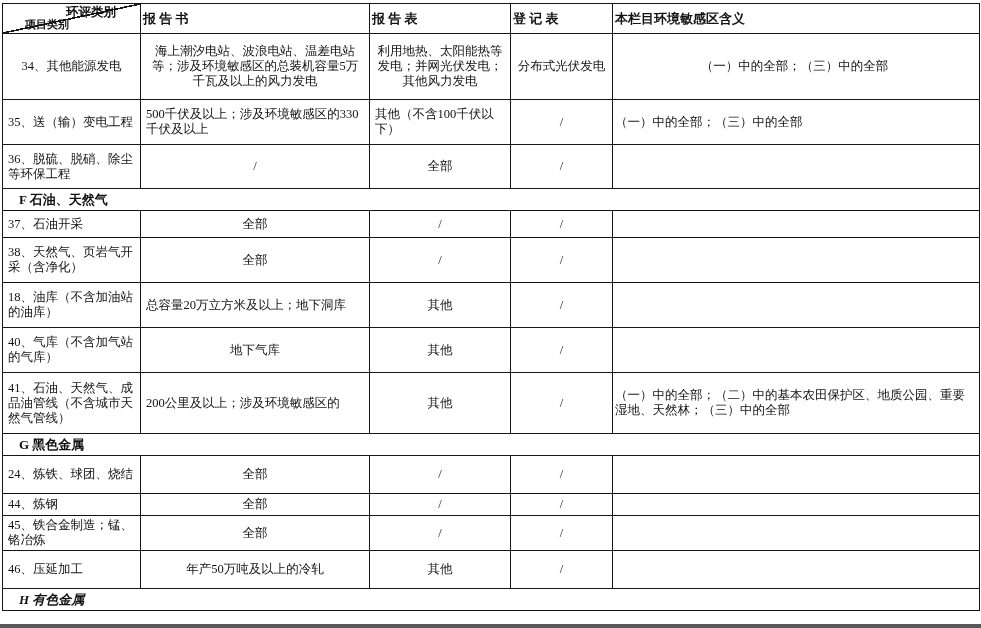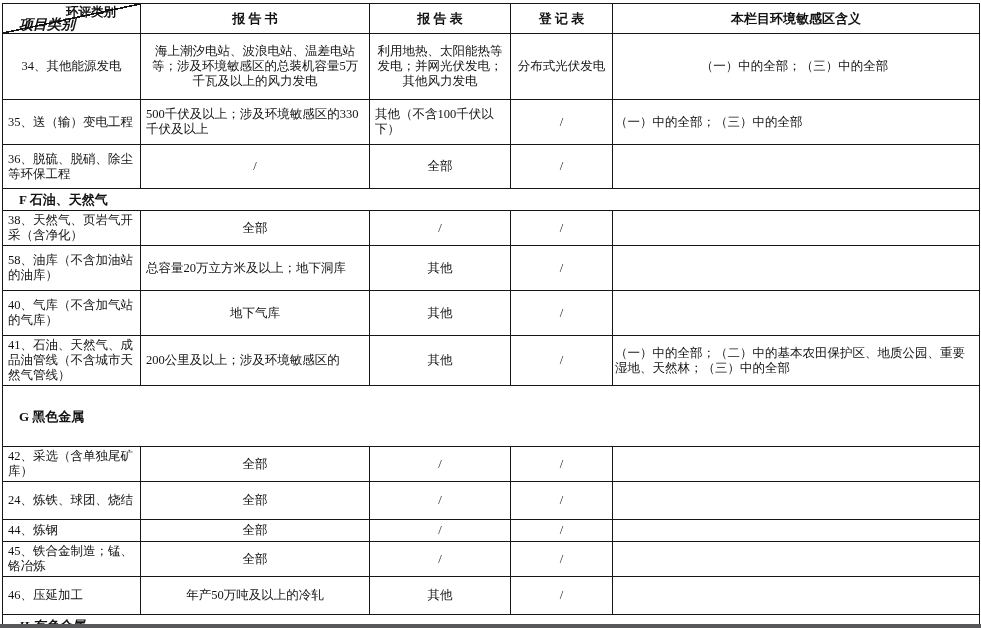--- a/index.html
+++ b/index.html
@@ -28,7 +28,7 @@
   thead th{
     font-weight:bold;
     font-size:13px;
-    text-align:center;
+    text-align:left;
     height:30px;
     padding:1px 2px;
   }

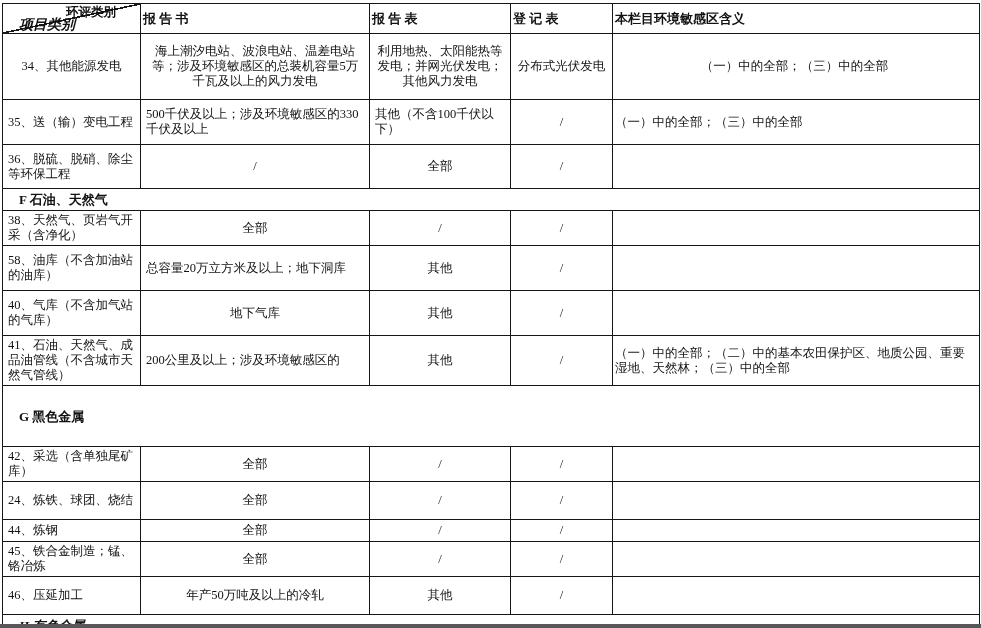--- a/index.html
+++ b/index.html
@@ -45,8 +45,8 @@
     font-weight:bold;font-size:12.5px;
   }
   .diag-bottom{
-    position:absolute;bottom:1px;left:16px;
-    font-weight:bold;font-size:14px;font-style:italic;
+    position:absolute;bottom:1px;left:22px;
+    font-weight:bold;font-size:11px;
   }
   .al-left{text-align:left;}
   .al-center{text-align:center;}

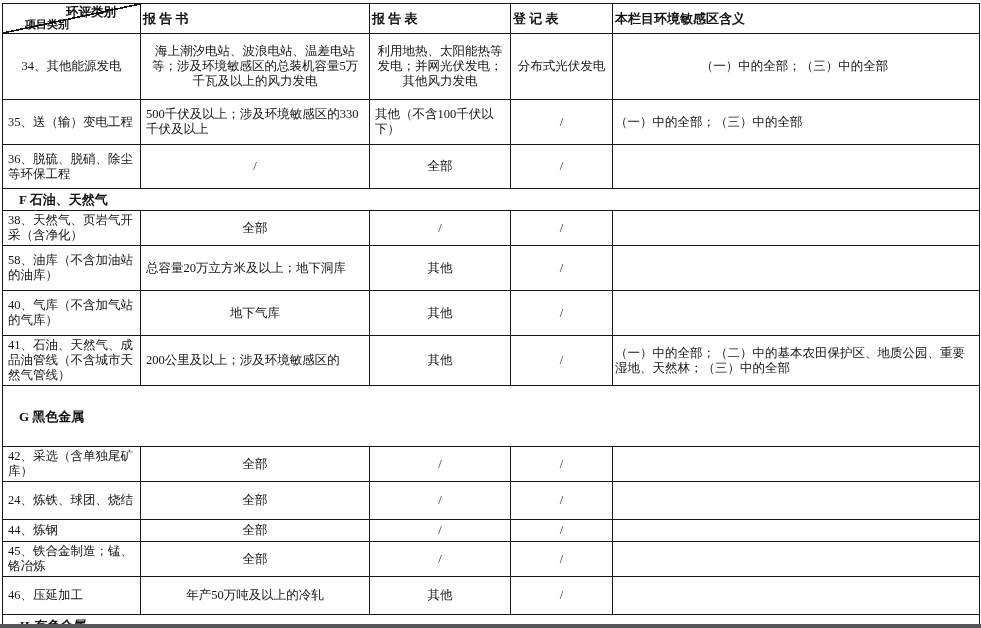--- a/index.html
+++ b/index.html
@@ -131,6 +131,13 @@
         <td colspan="5" class="section-cell">F 石油、天然气</td>
       </tr>
       <tr>
+        <td class="al-left col1">37、石油开采</td>
+        <td class="al-center col2">全部</td>
+        <td class="al-center col3">/</td>
+        <td class="al-center col4">/</td>
+        <td class="al-left col5"></td>
+      </tr>
+      <tr>
         <td class="al-left col1">38、天然气、页岩气开采（含净化）</td>
         <td class="al-center col2">全部</td>
         <td class="al-center col3">/</td>

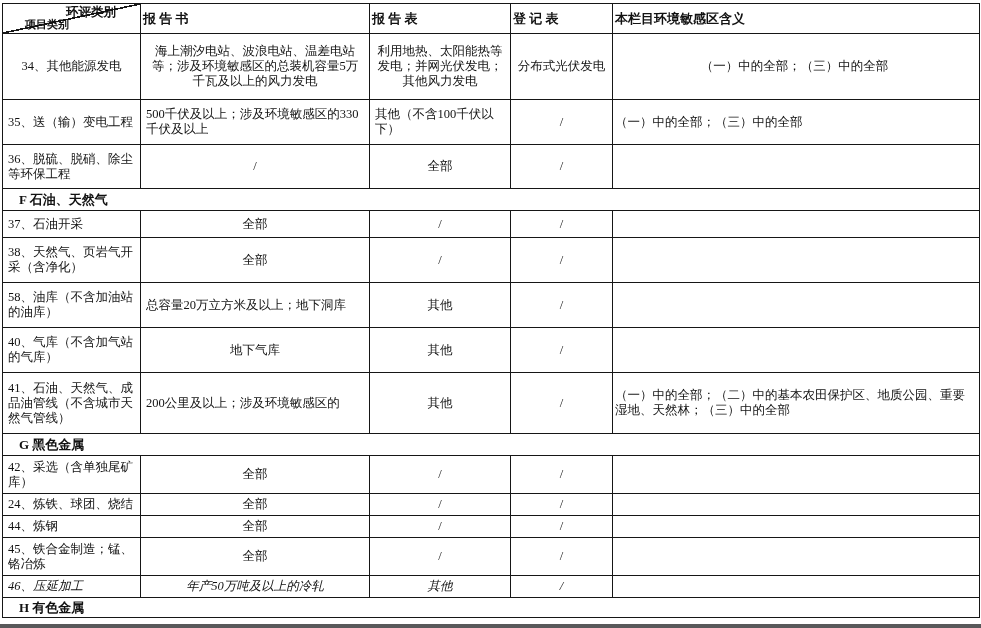--- a/index.html
+++ b/index.html
@@ -145,7 +145,7 @@
         <td class="al-left col5"></td>
       </tr>
       <tr>
-        <td class="al-left col1">58、油库（不含加油站的油库）</td>
+        <td class="al-left col1">18、油库（不含加油站的油库）</td>
         <td class="al-left col2">总容量20万立方米及以上；地下洞库</td>
         <td class="al-center col3">其他</td>
         <td class="al-center col4">/</td>

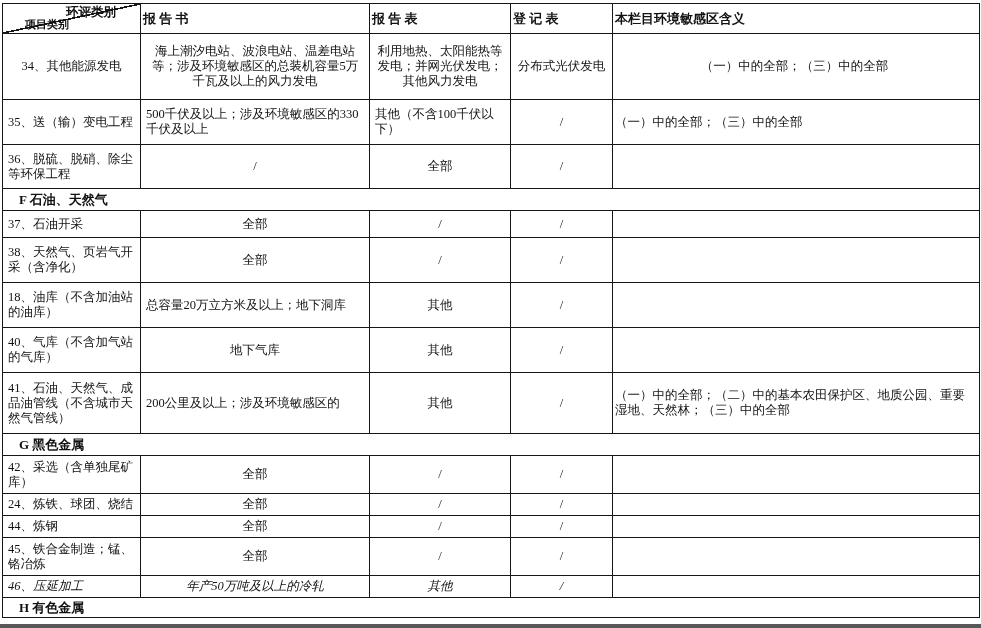--- a/index.html
+++ b/index.html
@@ -169,13 +169,6 @@
         <td colspan="5" class="section-cell">G 黑色金属</td>
       </tr>
       <tr>
-        <td class="al-left col1">42、采选（含单独尾矿库）</td>
-        <td class="al-center col2">全部</td>
-        <td class="al-center col3">/</td>
-        <td class="al-center col4">/</td>
-        <td class="al-left col5"></td>
-      </tr>
-      <tr>
         <td class="al-left col1">24、炼铁、球团、烧结</td>
         <td class="al-center col2">全部</td>
         <td class="al-center col3">/</td>

